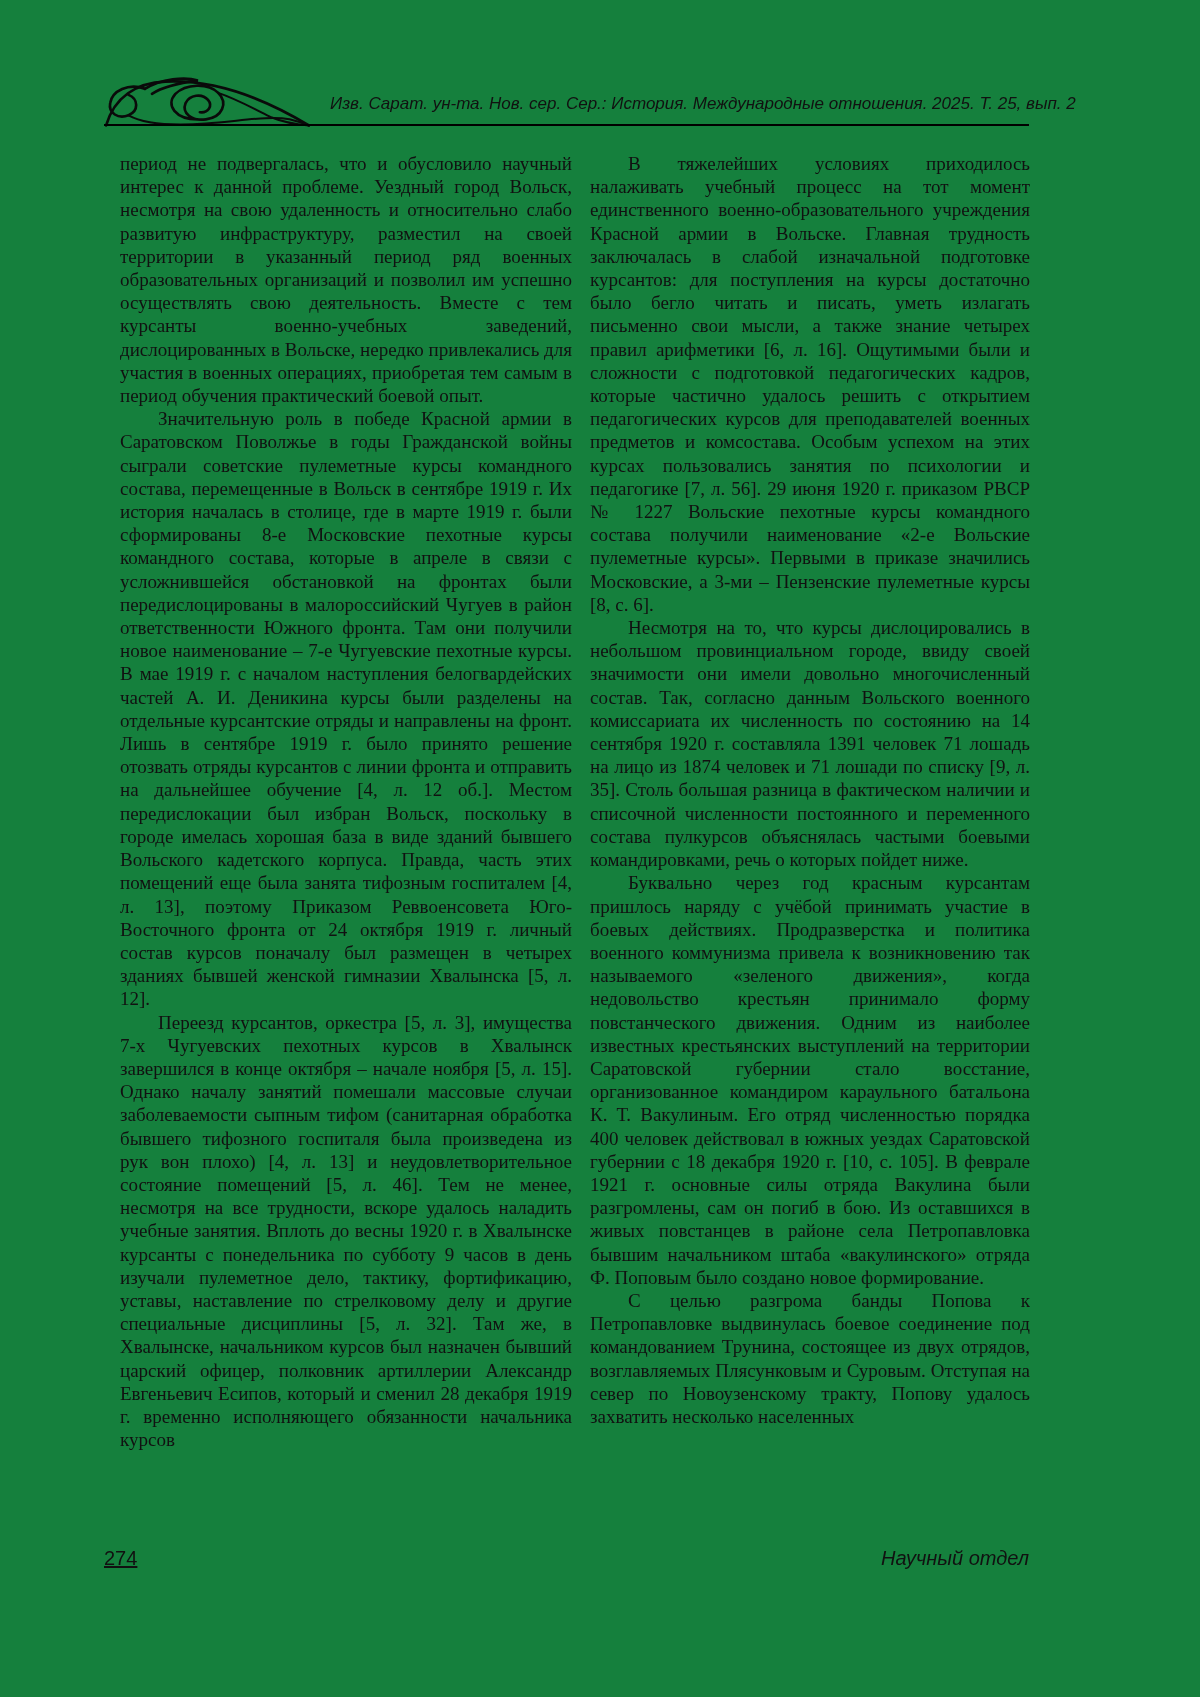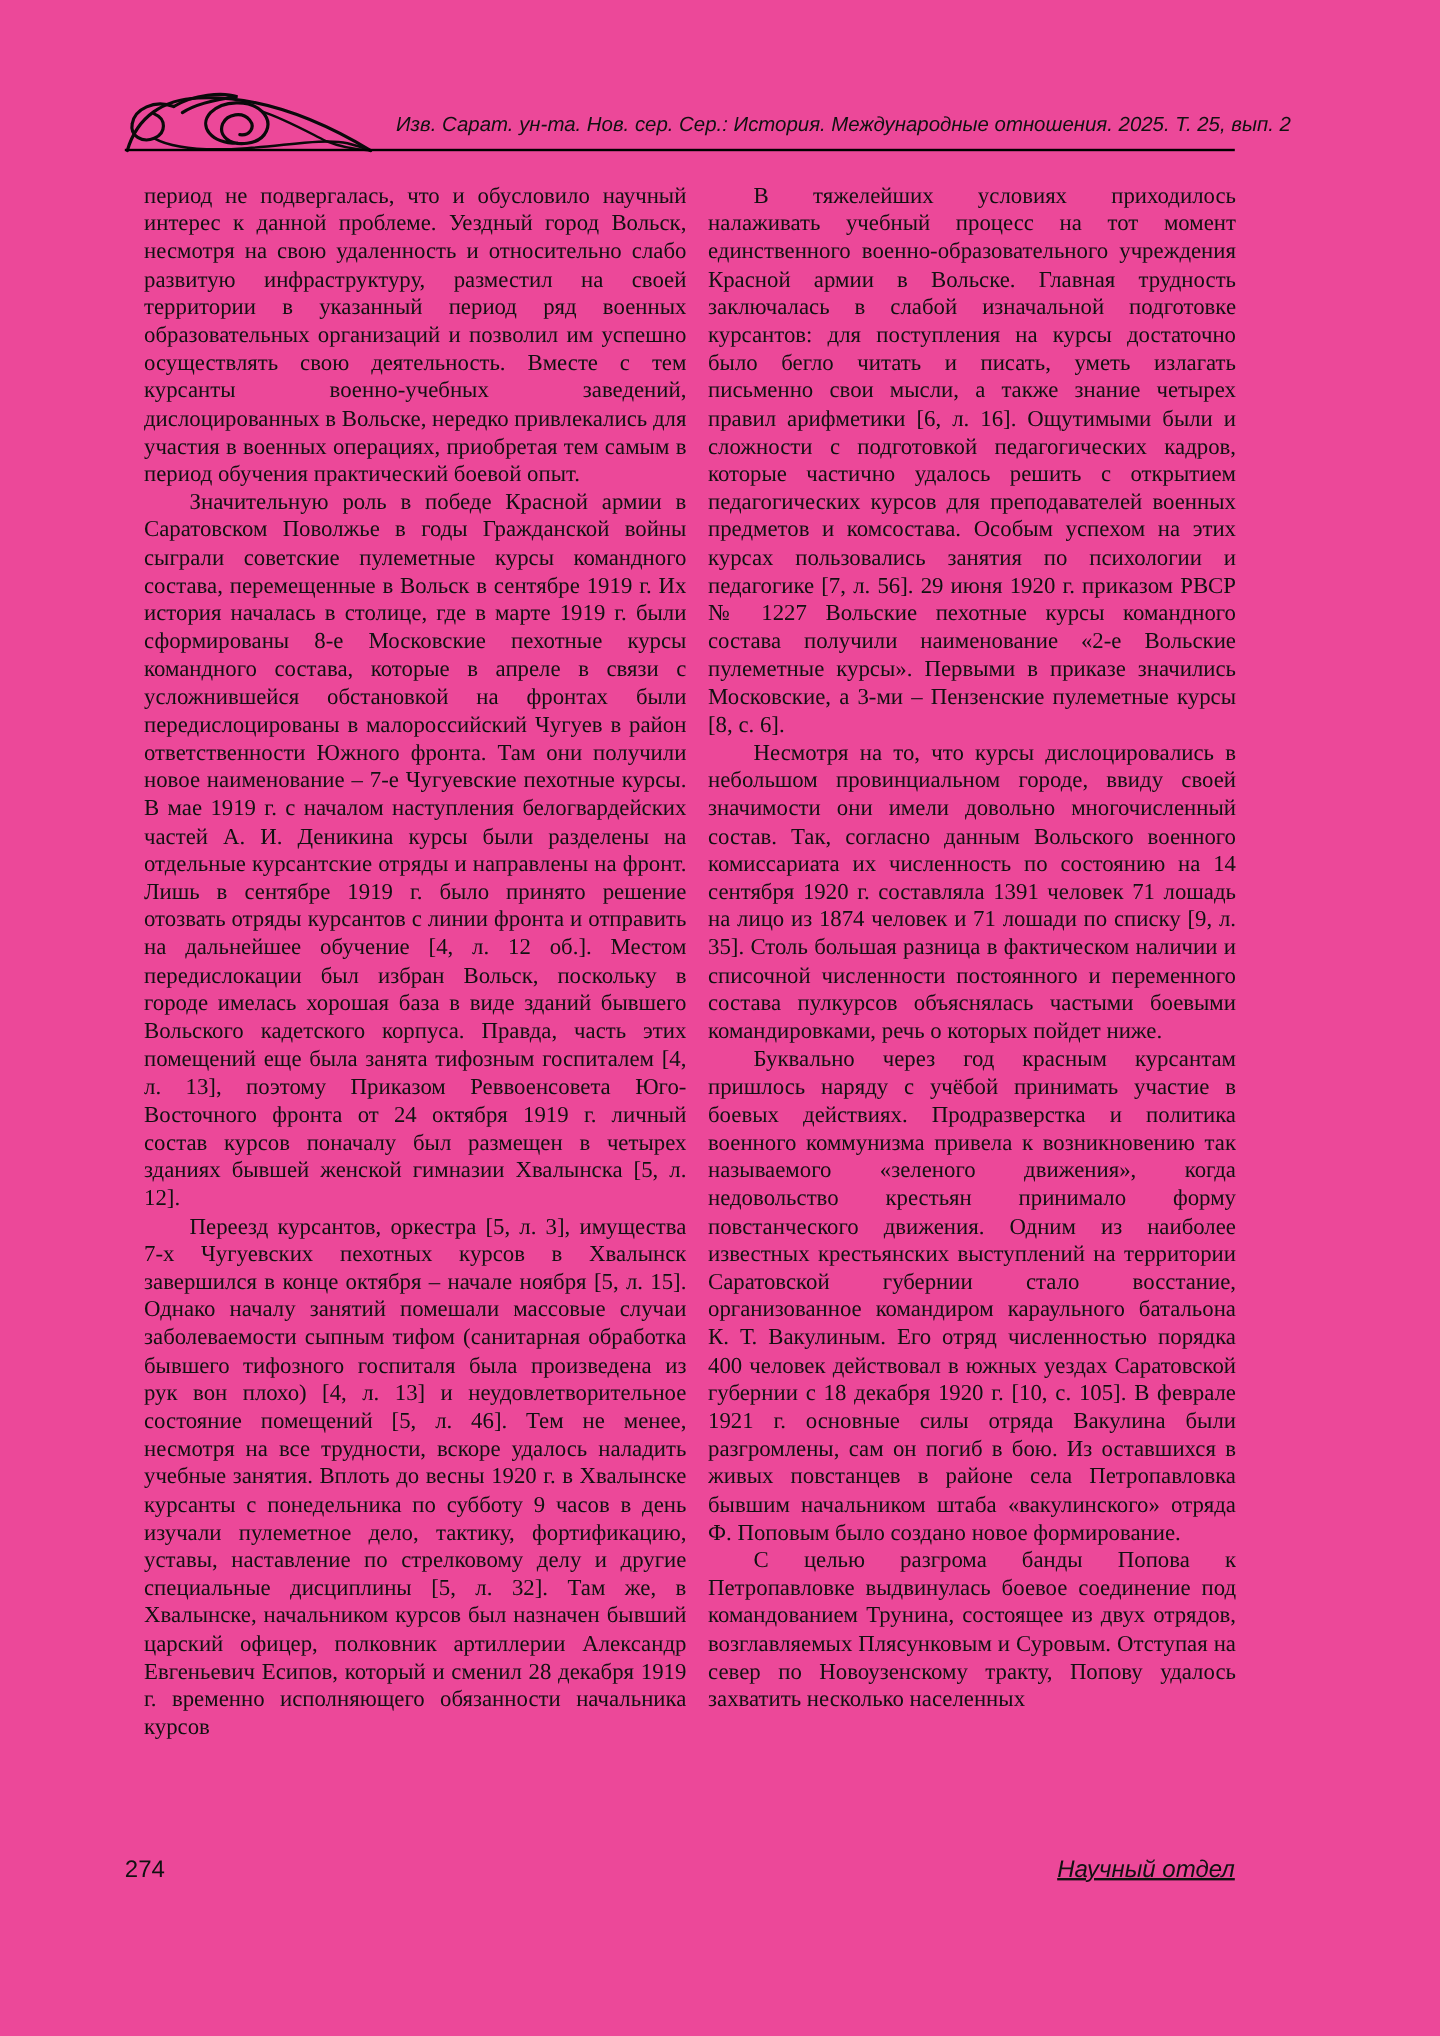--- a/index.html
+++ b/index.html
@@ -11,7 +11,7 @@
     position: relative;
     width: 1200px;
     height: 1697px;
-    background: #ec4899;
+    background: #15803d;
     margin: 0 auto;
     overflow: hidden;
     color: #111111;

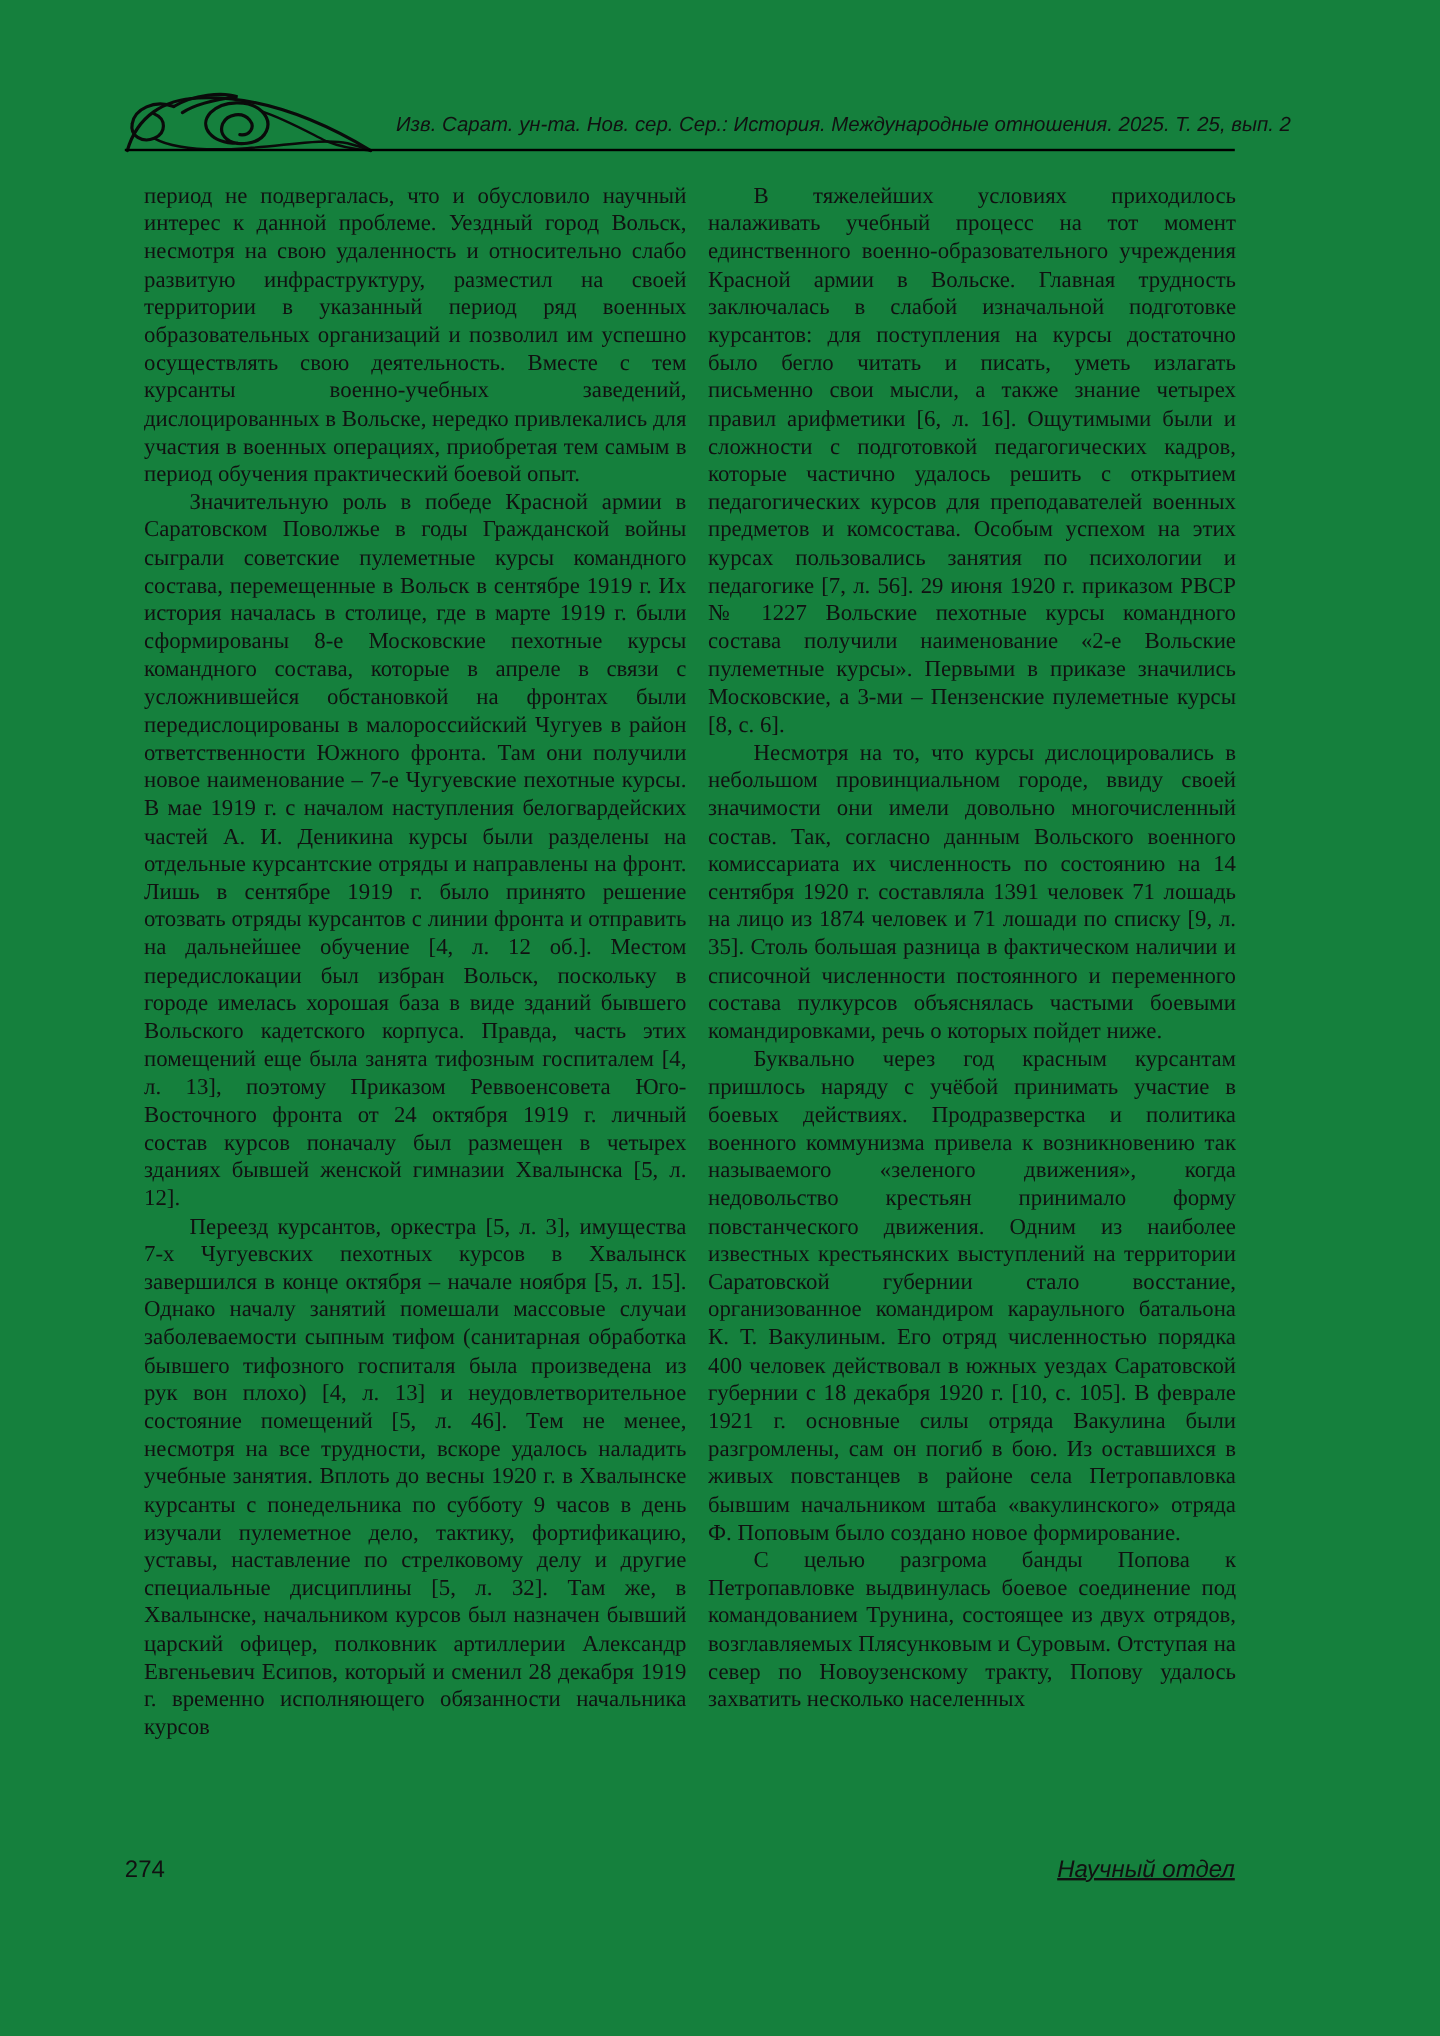--- a/index.html
+++ b/index.html
@@ -73,6 +73,7 @@
     font-family: "Liberation Sans", sans-serif;
     font-size: 20px;
     color: #111111;
+    text-decoration: underline;
   }
   .section-label {
     position: absolute;

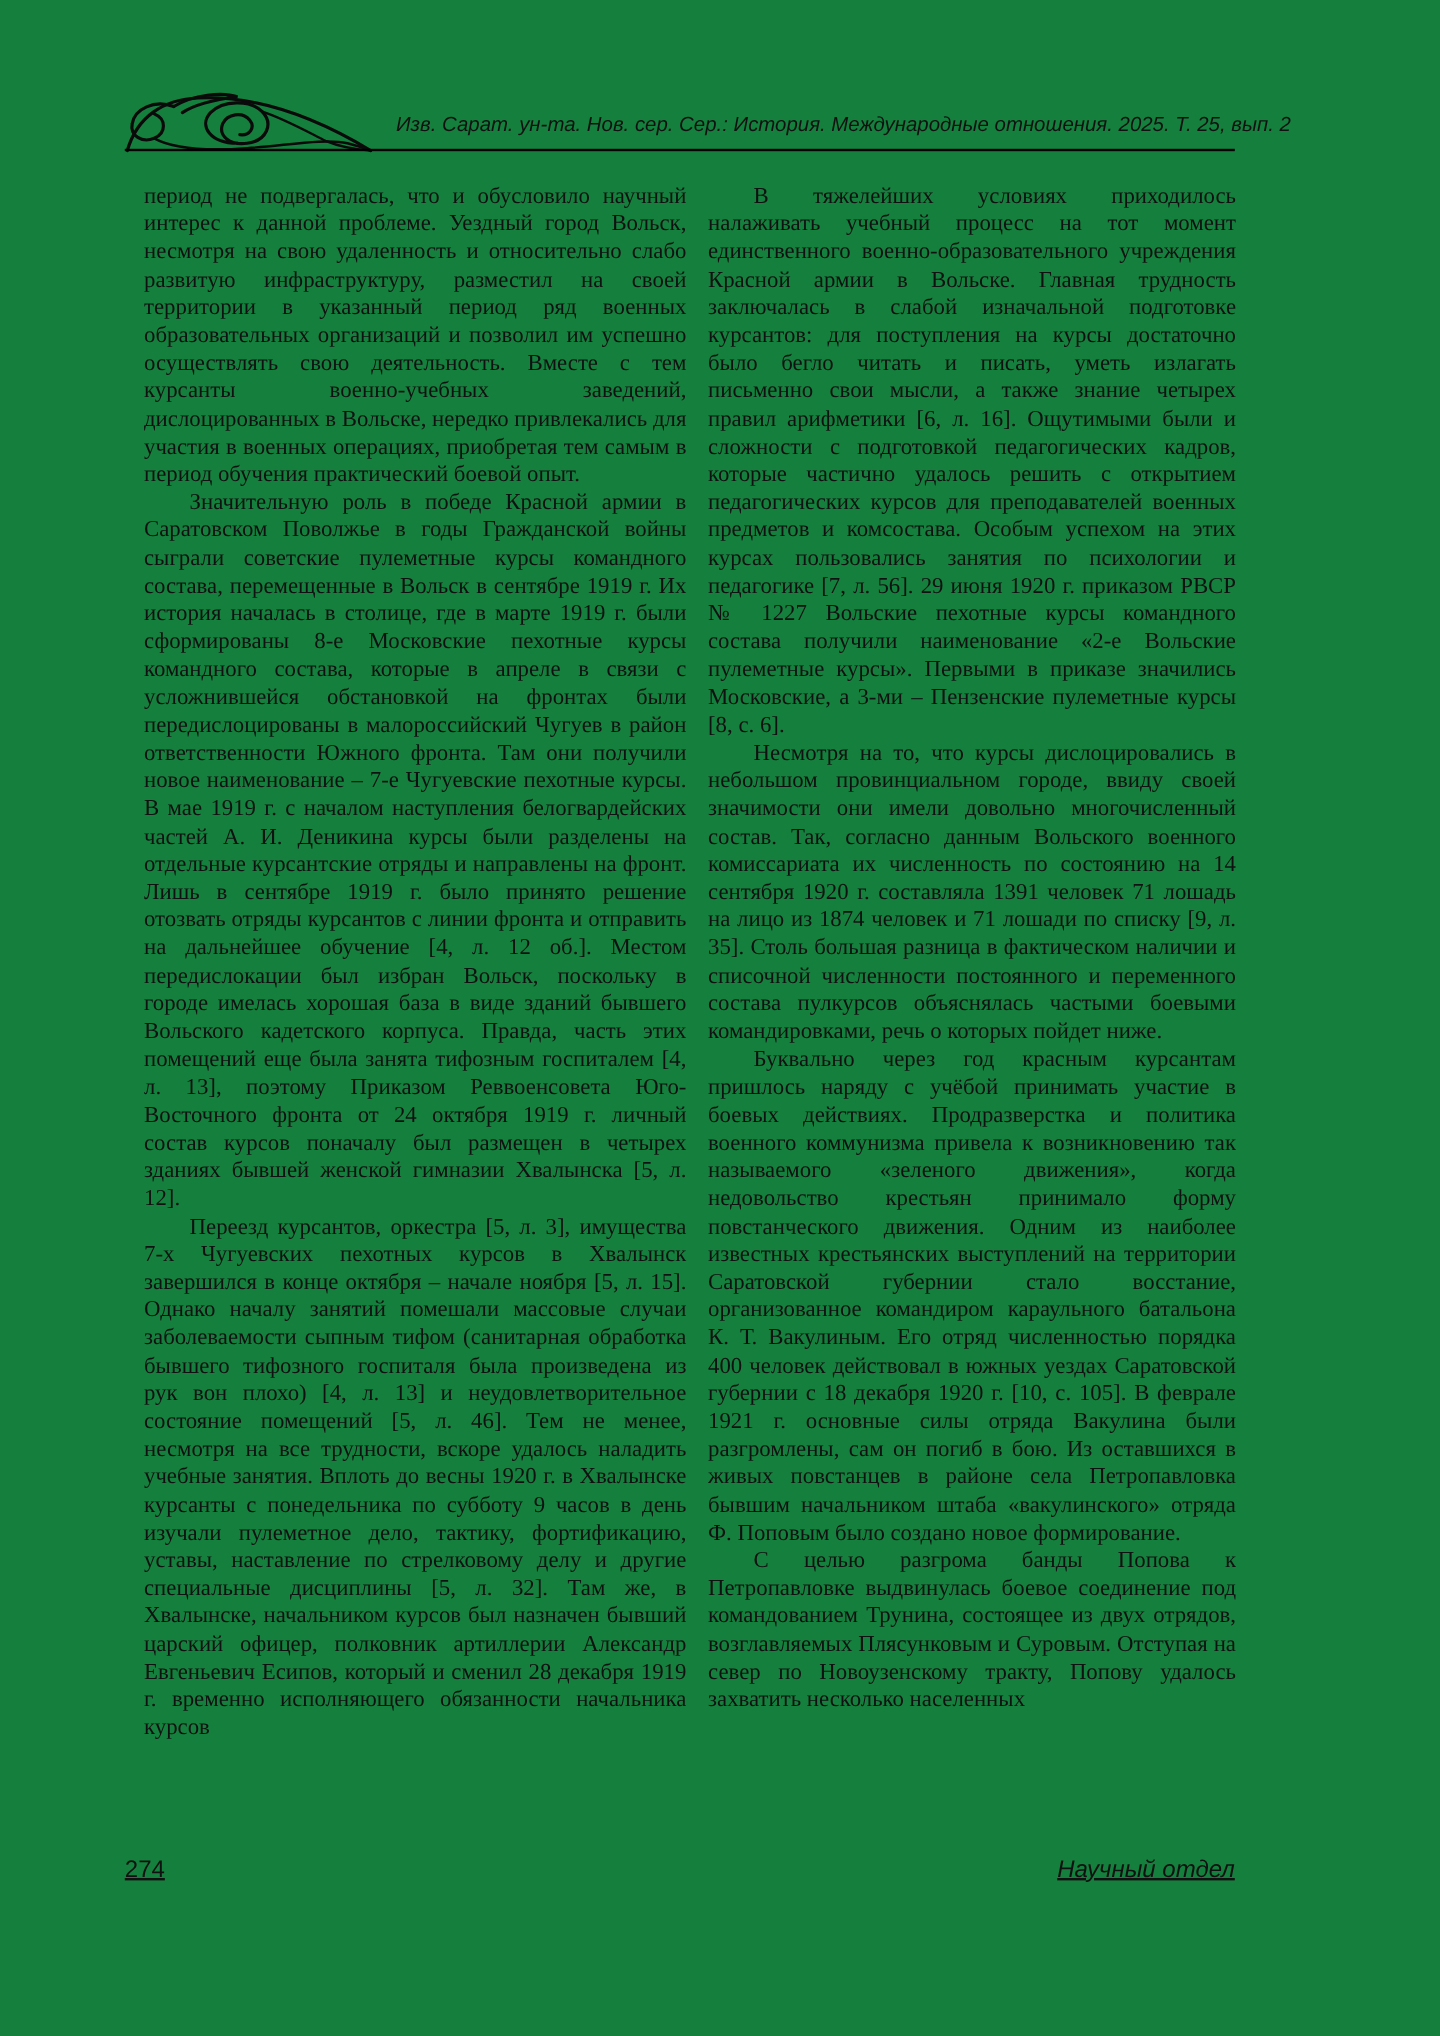--- a/index.html
+++ b/index.html
@@ -85,7 +85,6 @@
     font-style: italic;
     font-size: 20px;
     color: #111111;
-    text-decoration: underline;
   }
 </style>
 </head>

